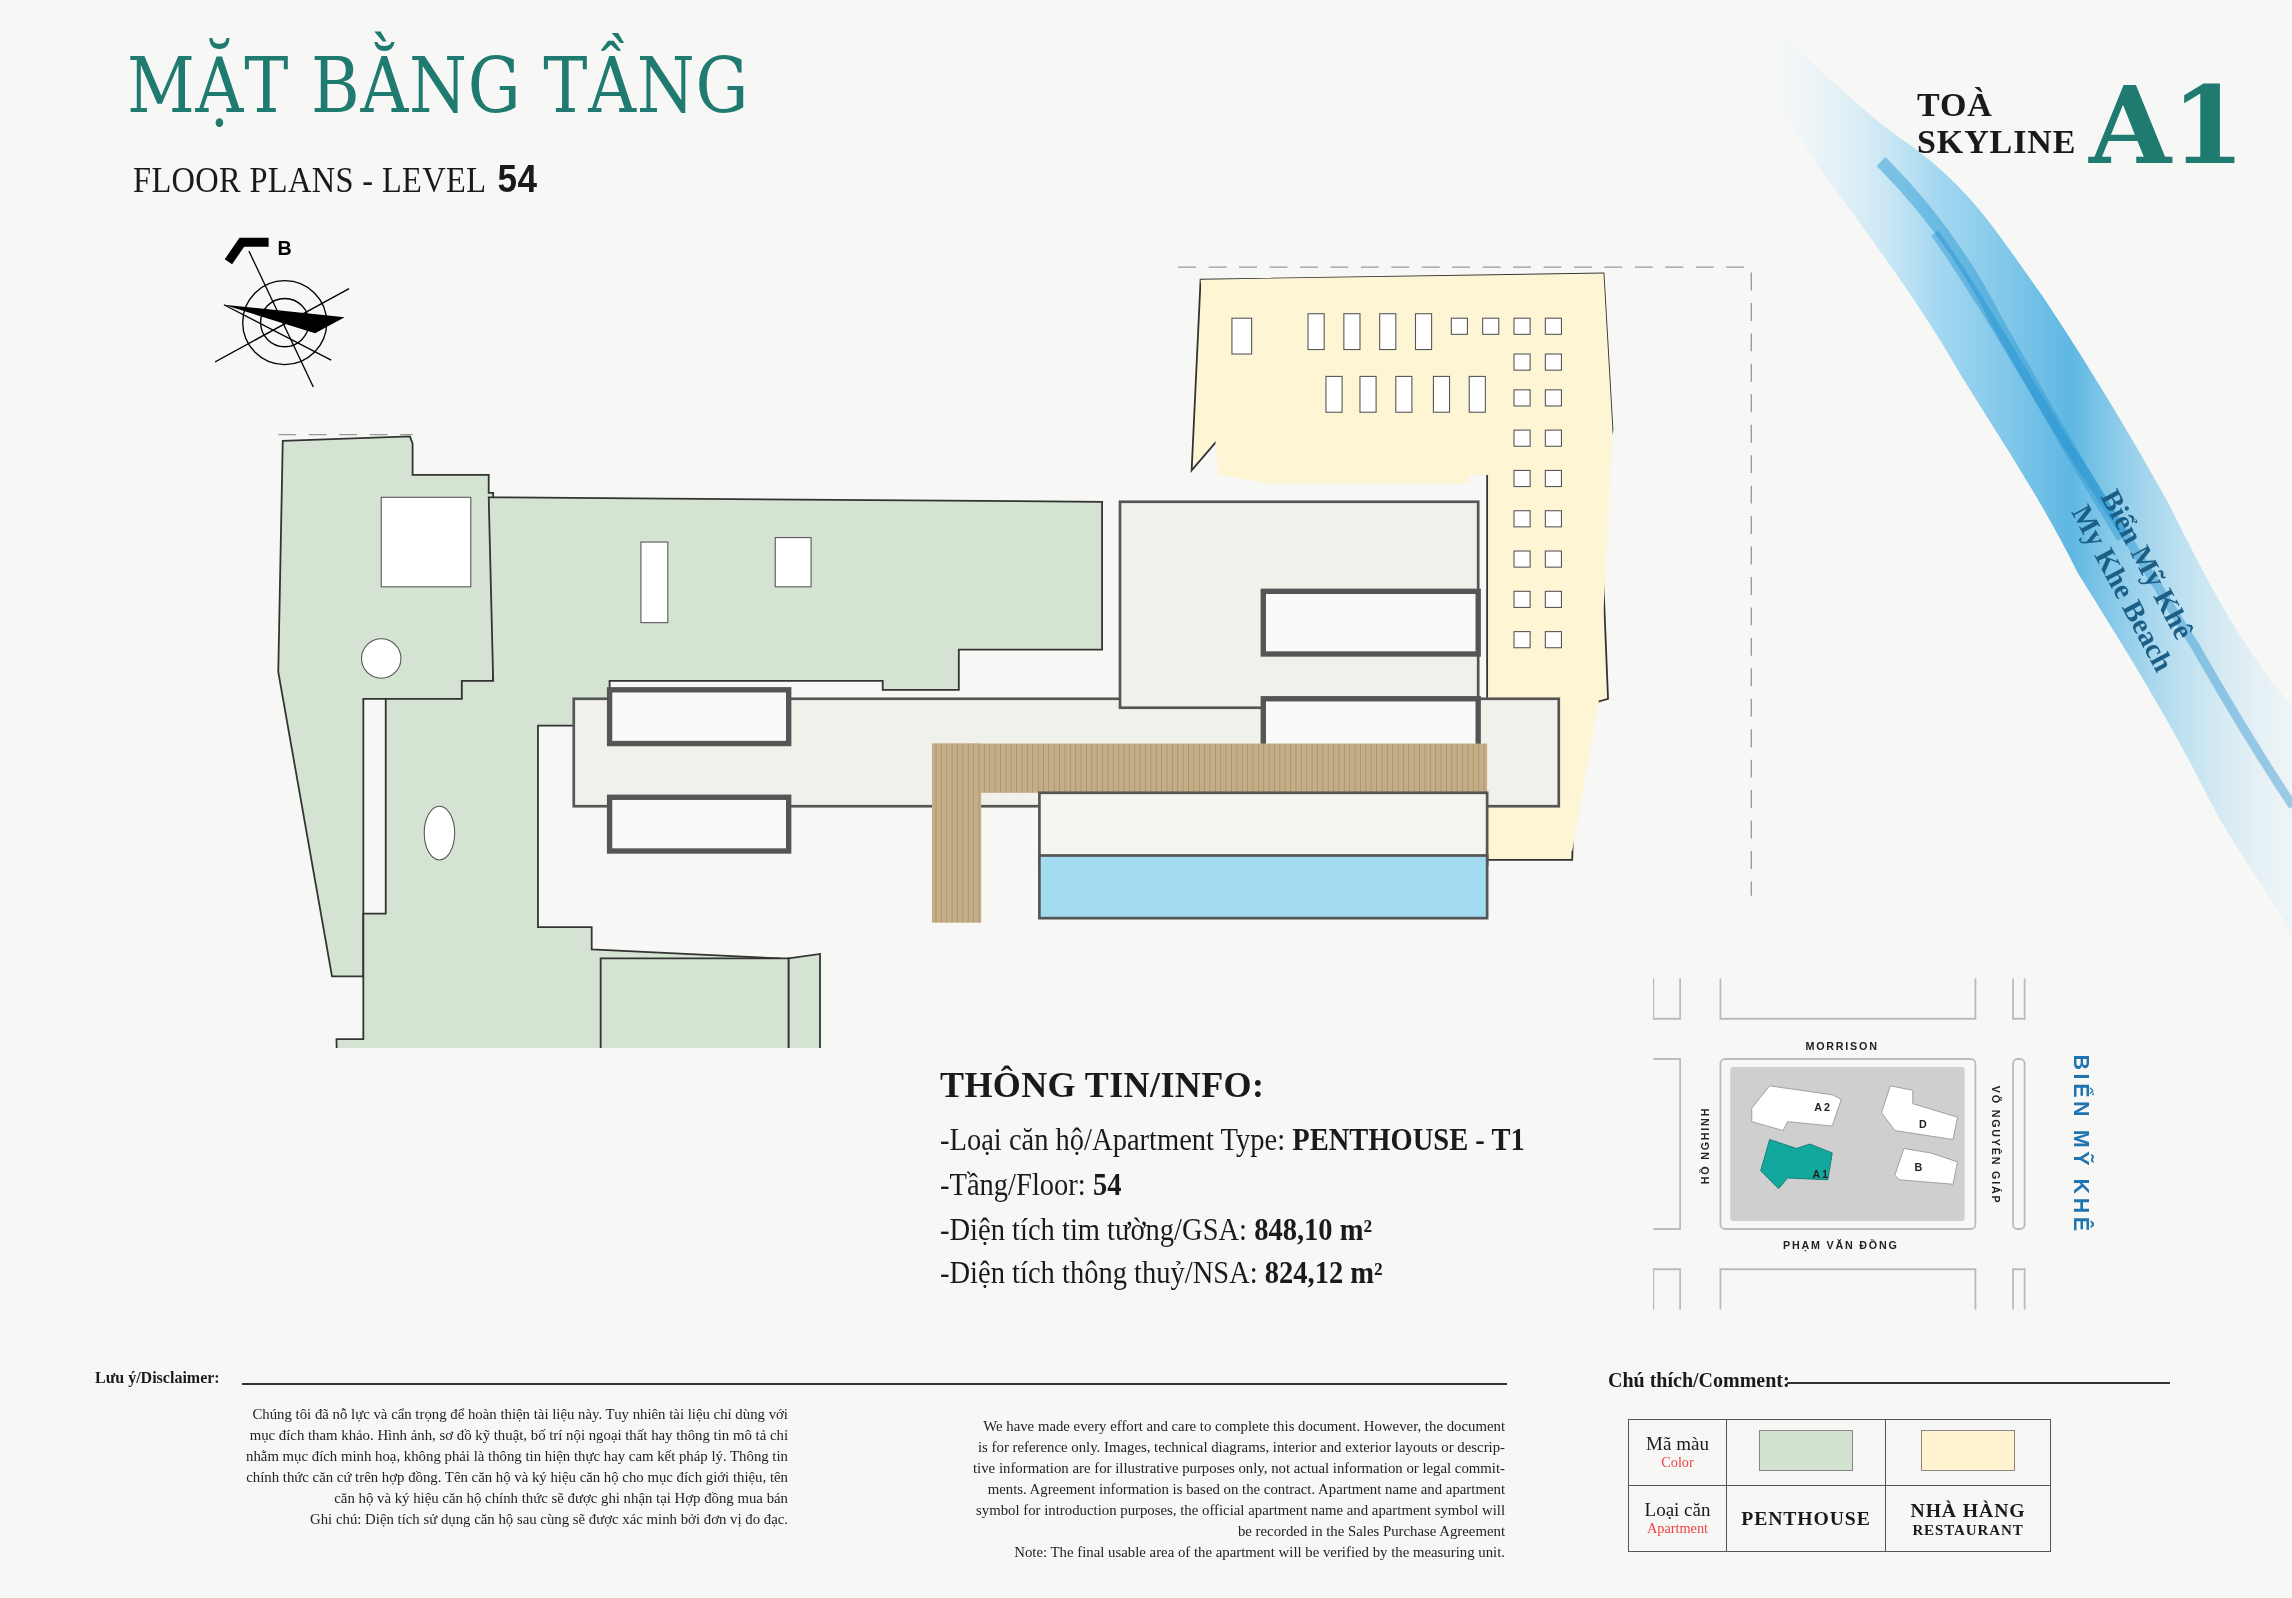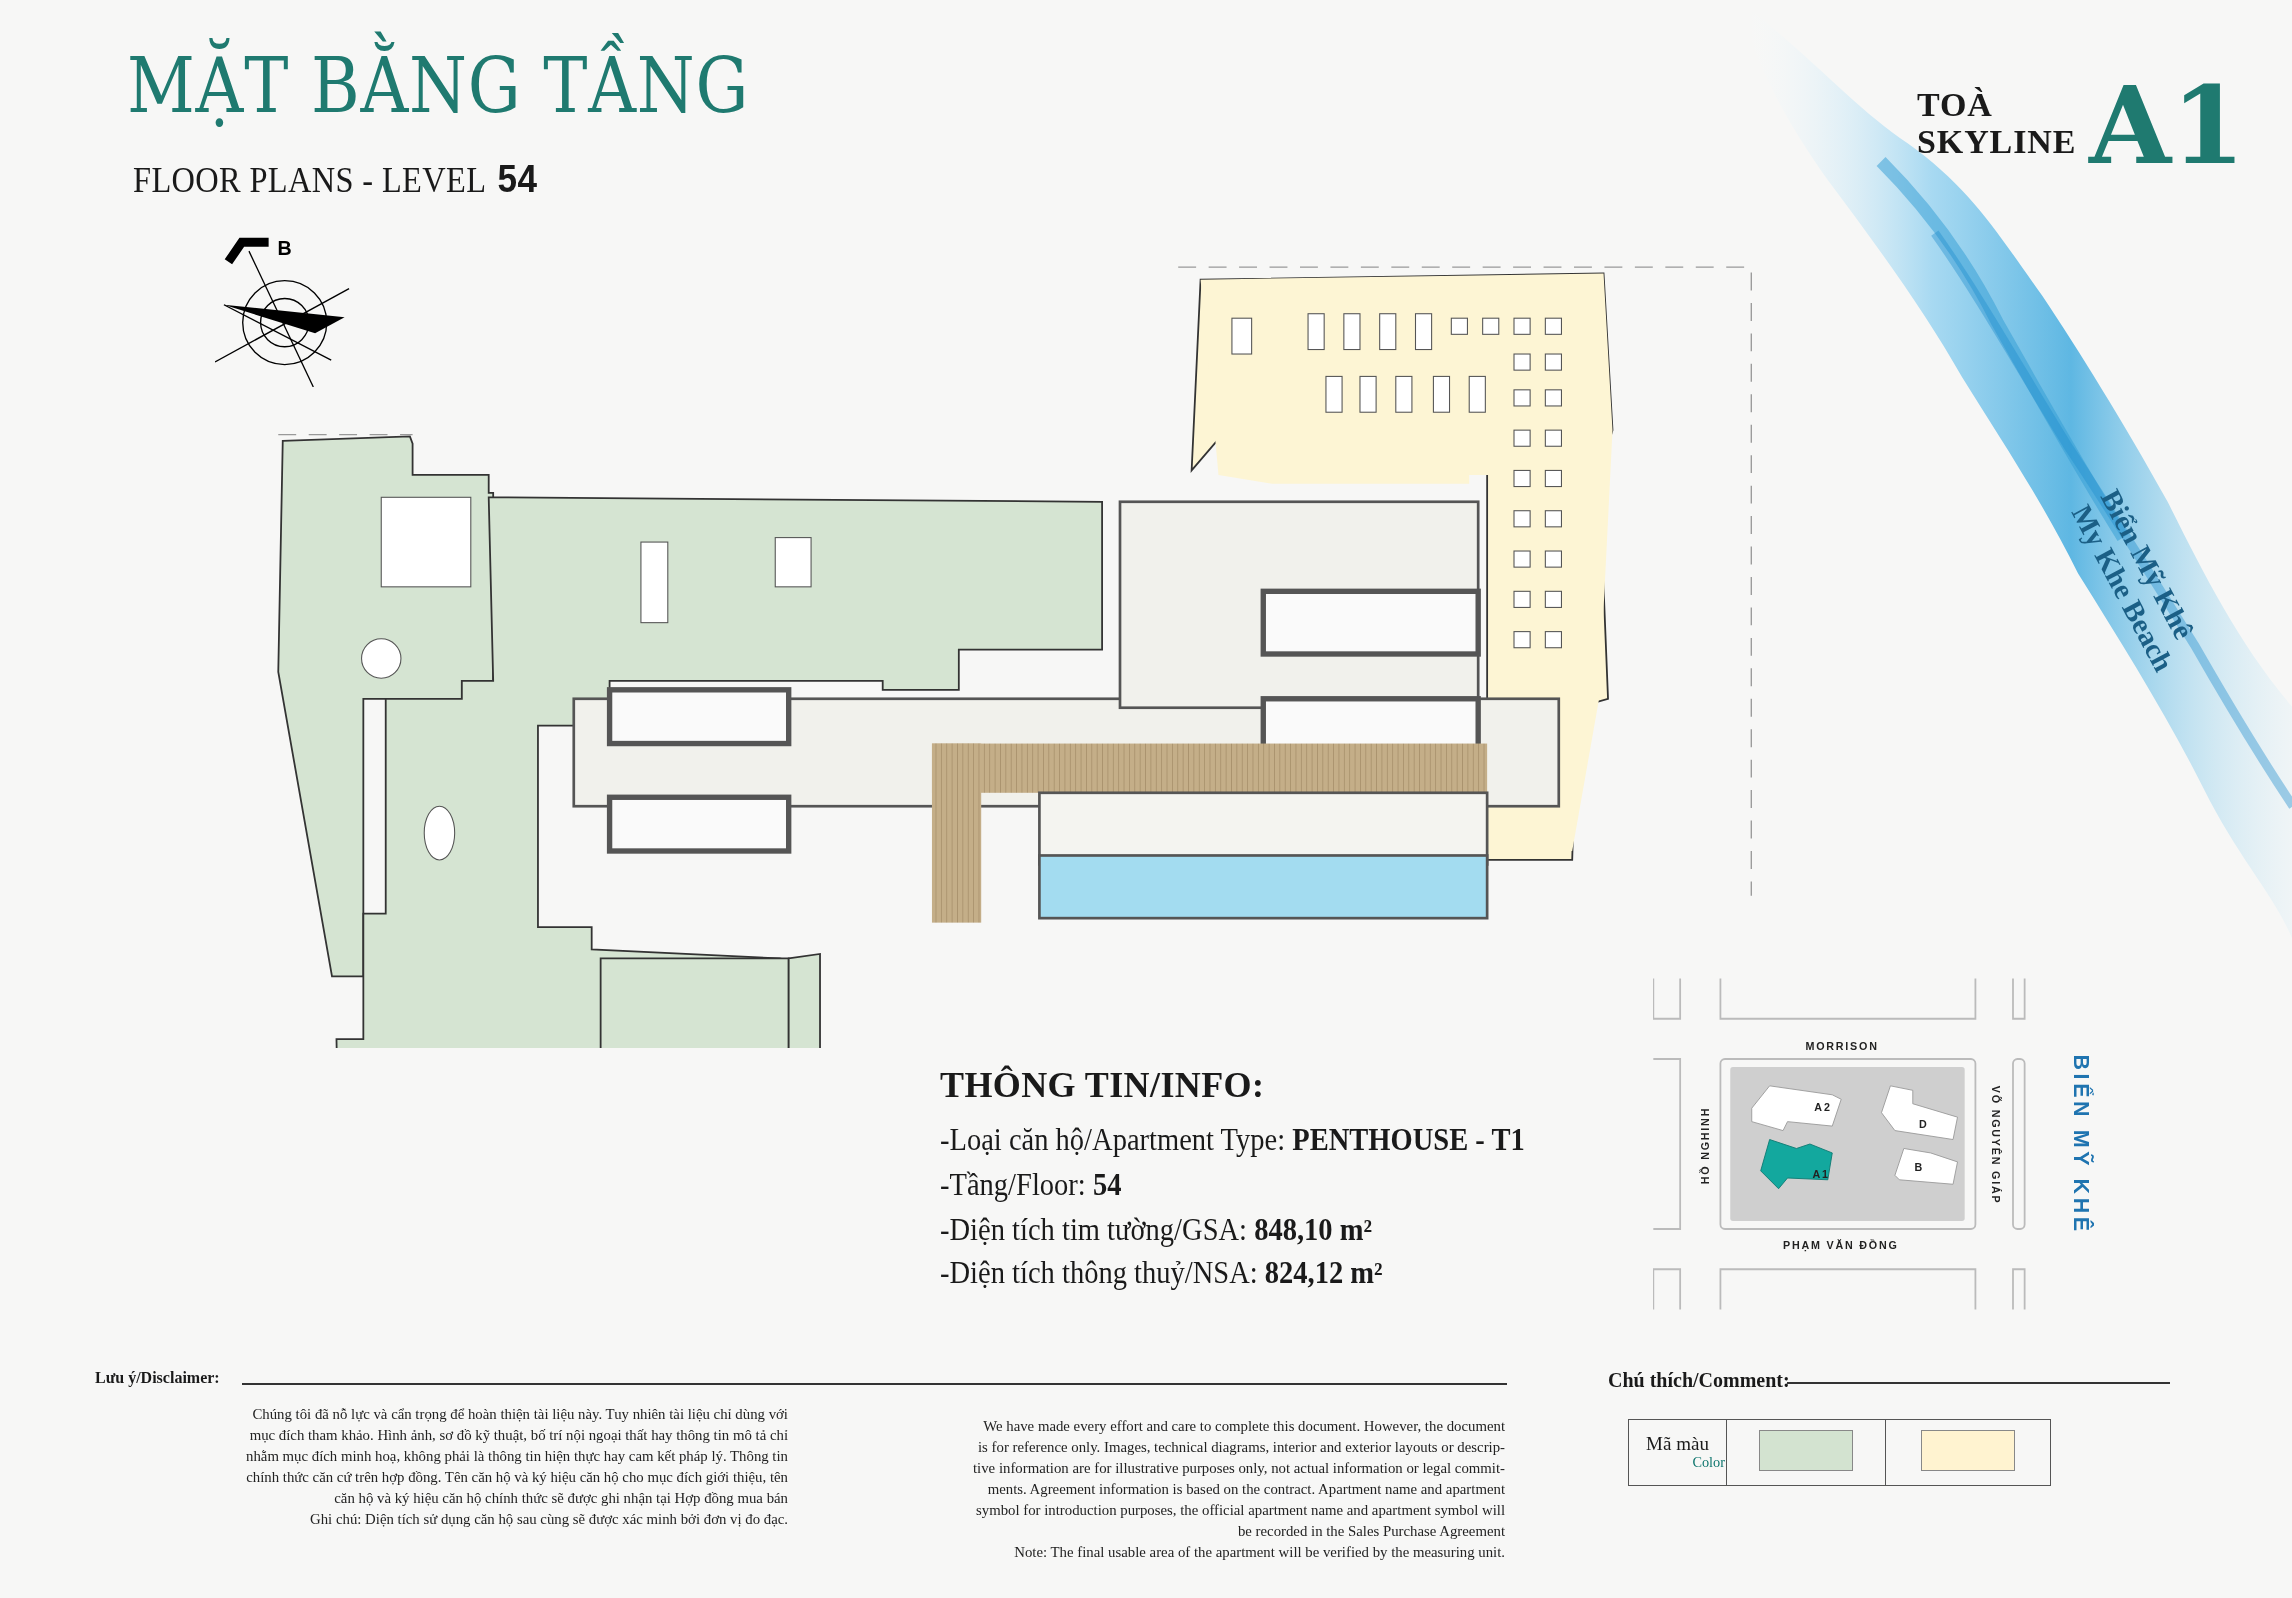--- a/index.html
+++ b/index.html
@@ -22,7 +22,7 @@
   table.legend { position:absolute; left:1628px; top:1419px; border-collapse:collapse; font-family:Liberation Serif, serif; }
   table.legend td { border:1.8px solid #555; text-align:center; vertical-align:middle; }
   .lg-hd { width:95px; height:63px; font-size:19px; line-height:1.1; }
-  .lg-hd small { font-size:14.3px; color:#0f766e; display:block;text-align:right; }
+  .lg-hd small { font-size:14.3px; color:#ef4444; display:block; }
   .lg-cell { width:156px; }
   .lg-cell2 { width:162px; }
   .swatch { display:inline-block; width:92px; height:39px; border:0.9px solid #888; }

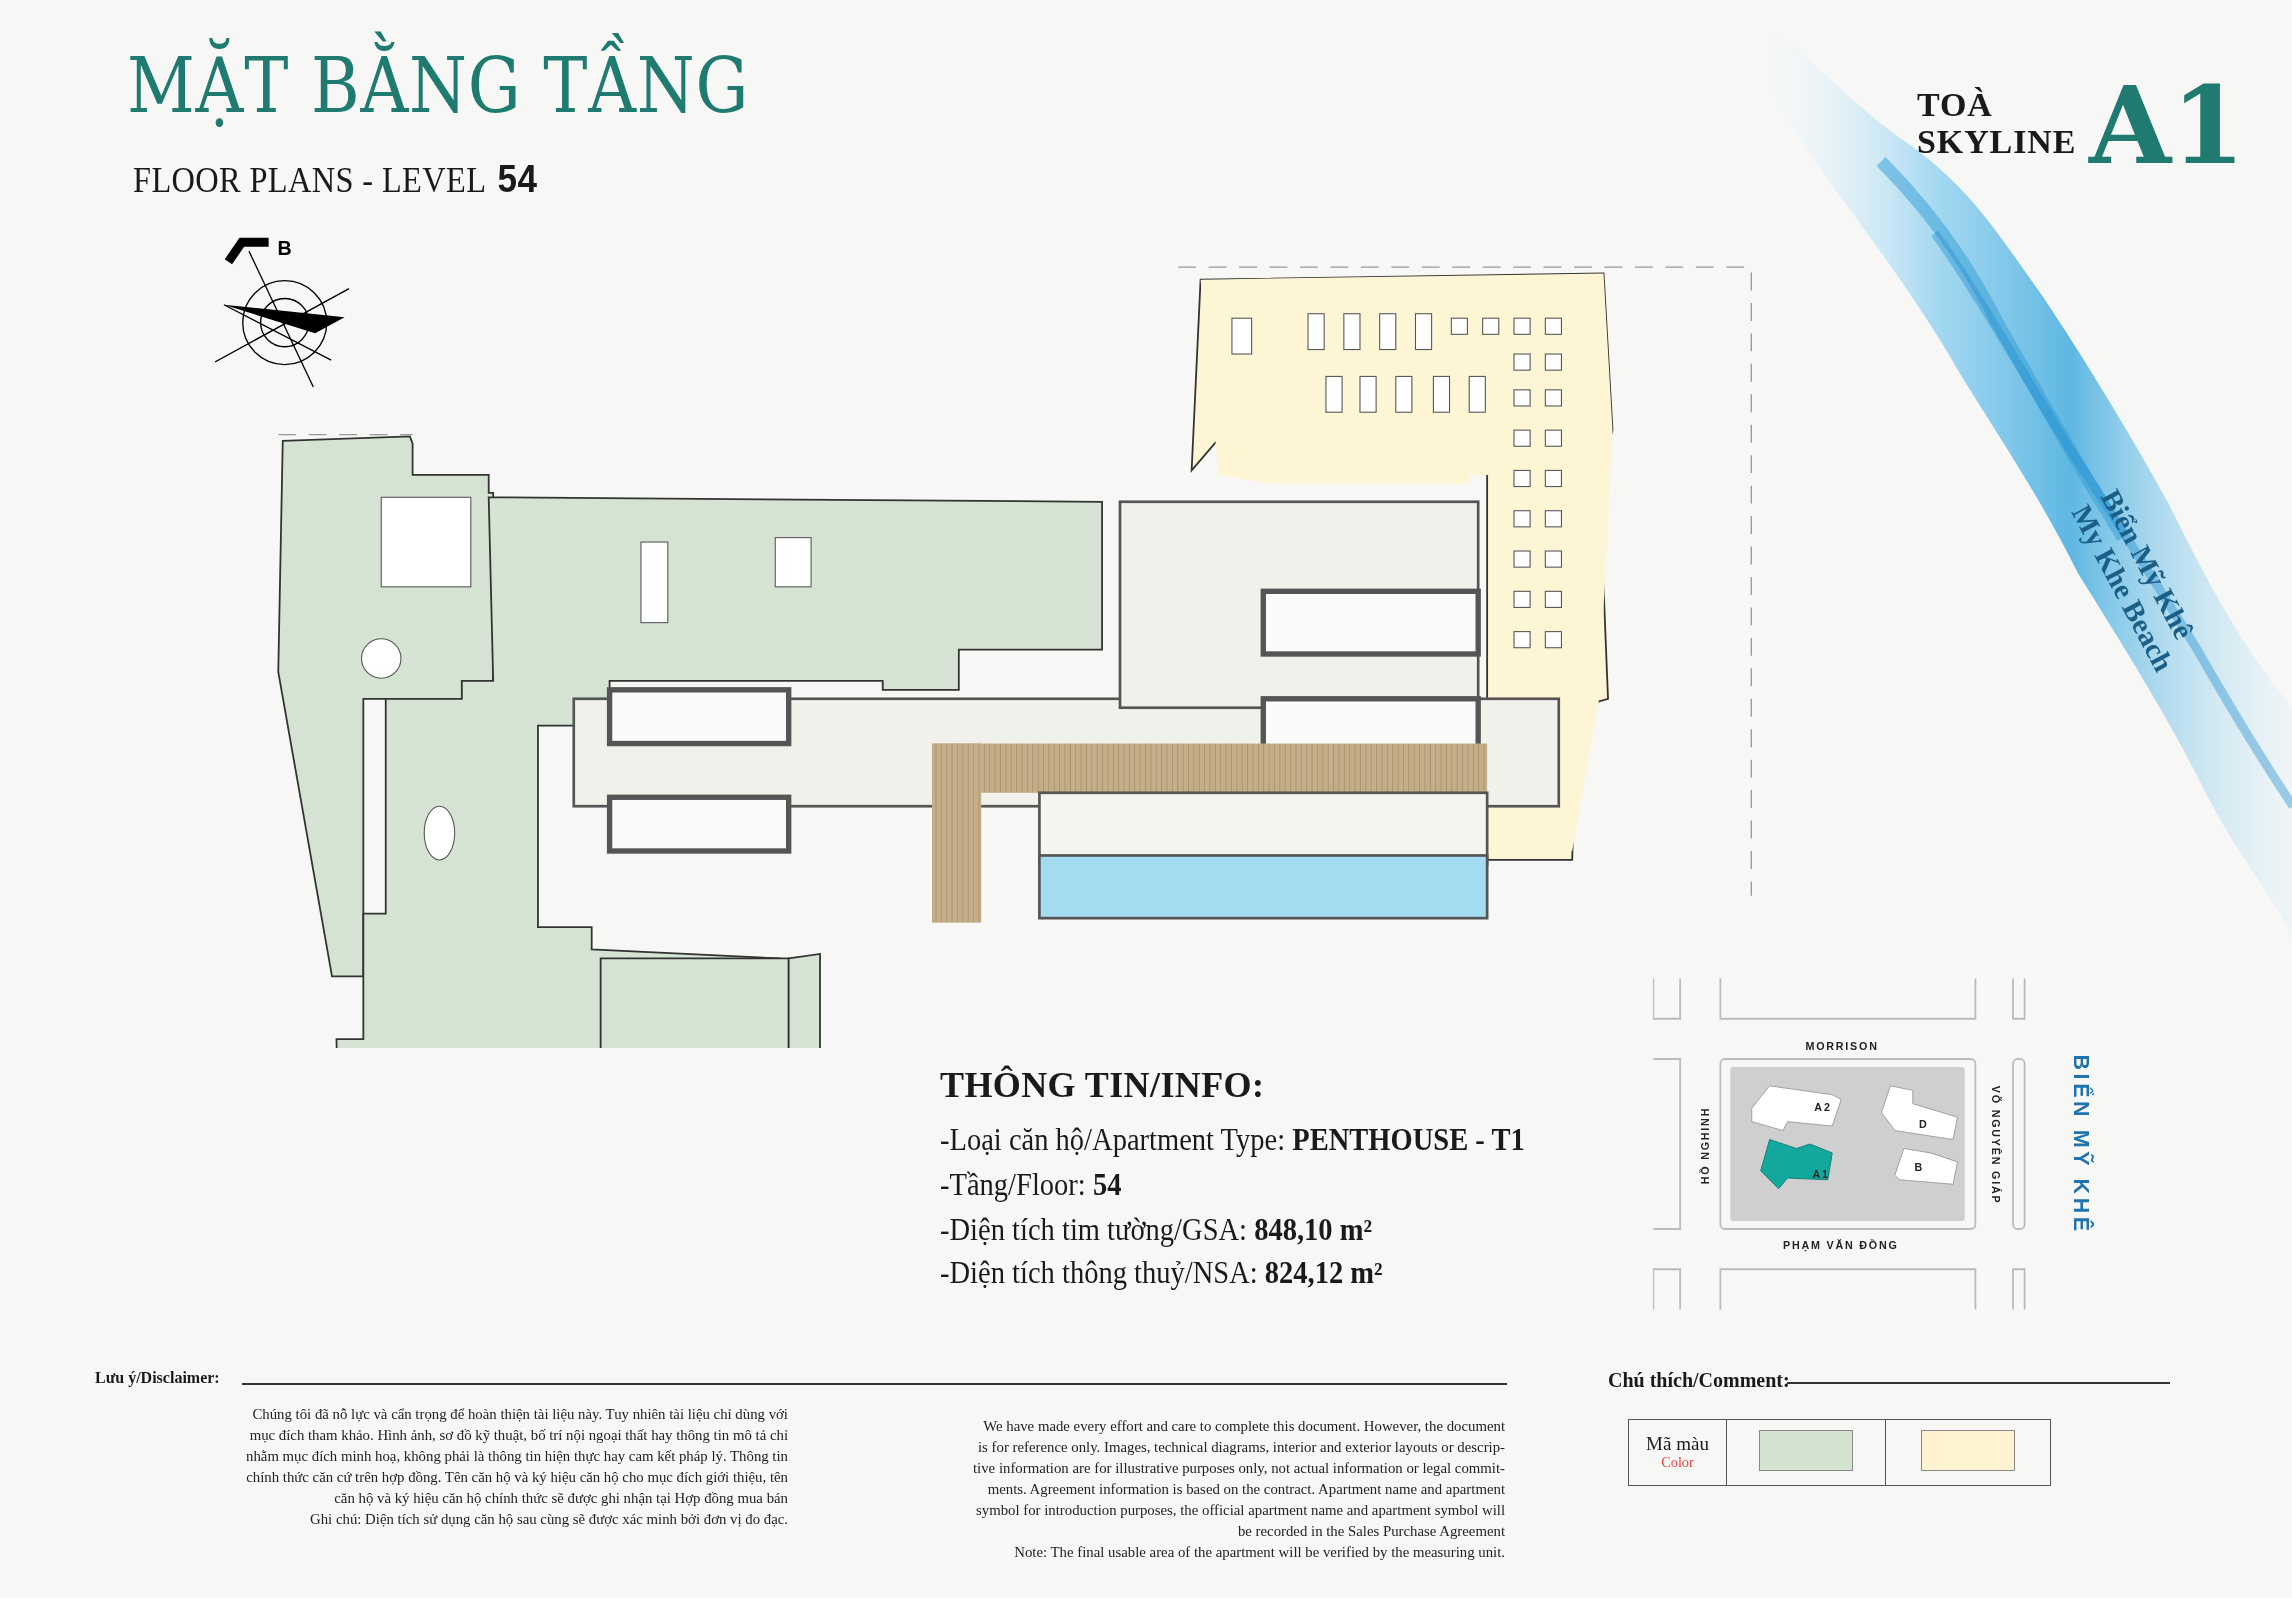--- a/index.html
+++ b/index.html
@@ -225,6 +225,11 @@
     <td class="lg-cell"><span class="swatch" style="background:#d3e3d0"></span></td>
     <td class="lg-cell2"><span class="swatch" style="background:#fff3d0"></span></td>
   </tr>
+  <tr>
+    <td class="lg-hd"><span>Loại căn</span><small>Apartment</small></td>
+    <td class="lg-type">PENTHOUSE</td>
+    <td class="lg-type"><span>NHÀ HÀNG</span><small>RESTAURANT</small></td>
+  </tr>
 </tbody>
   </table>
 

